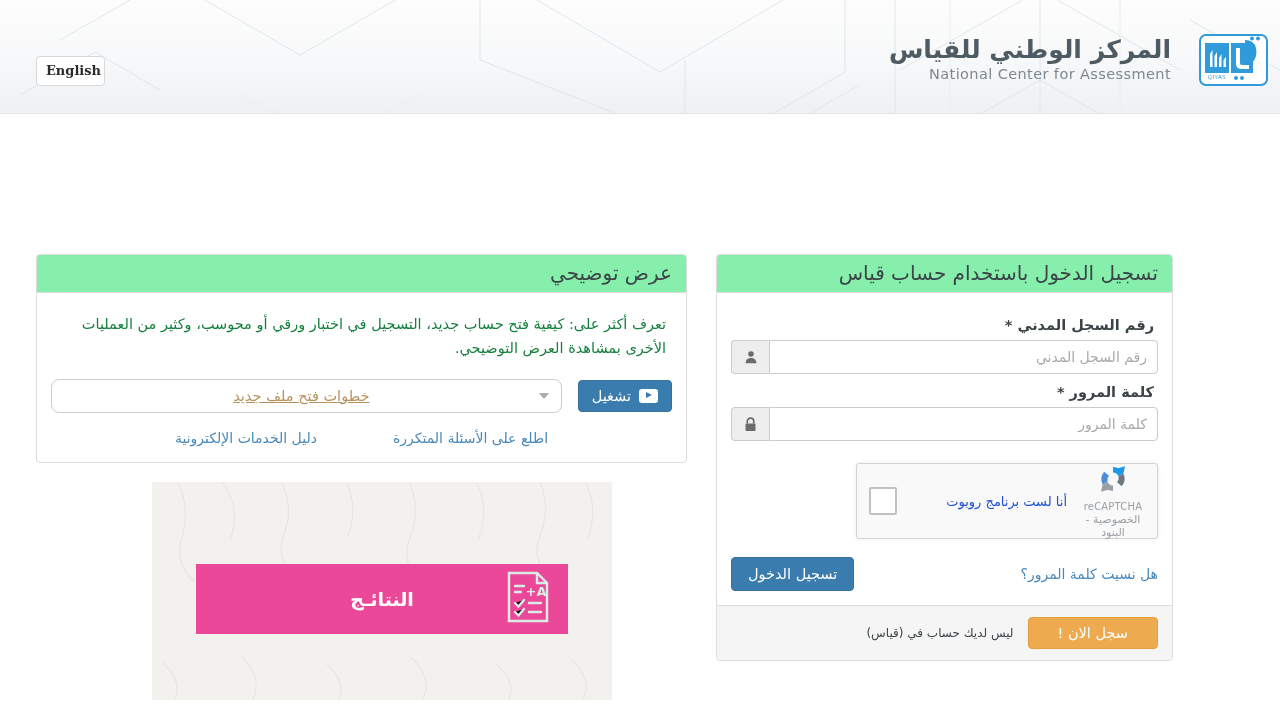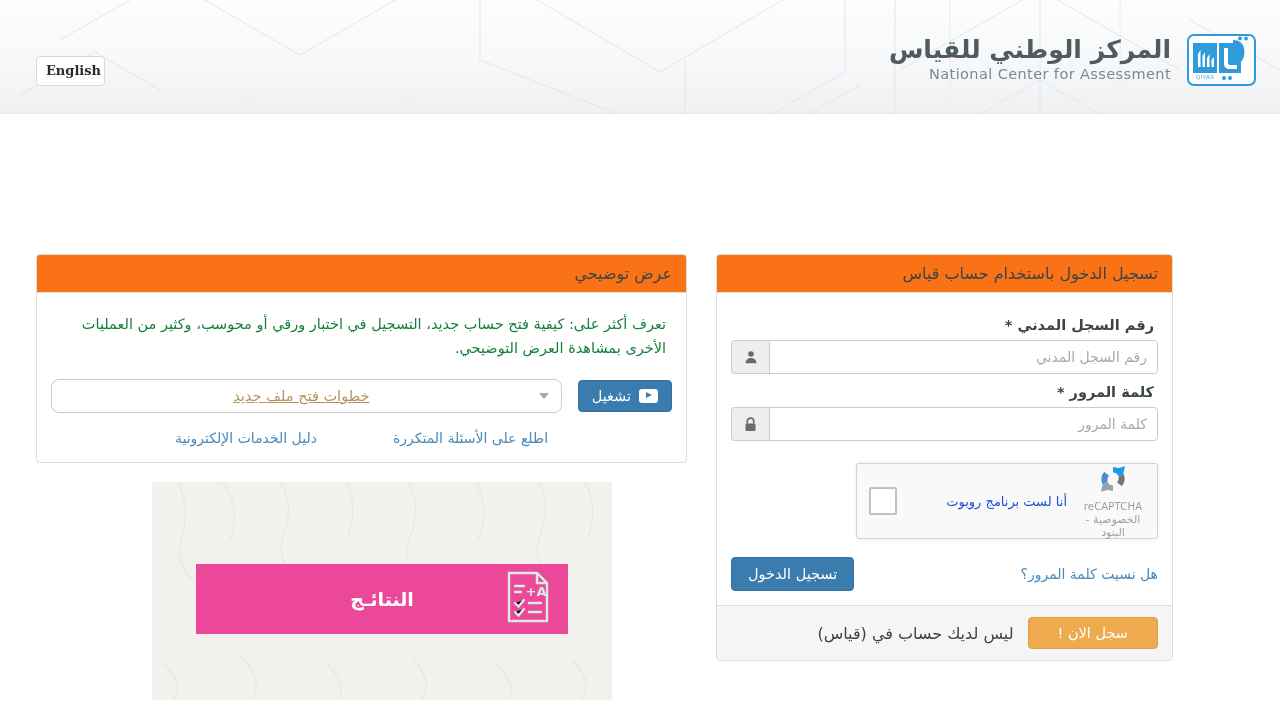--- a/index.html
+++ b/index.html
@@ -41,10 +41,10 @@
   }
   .brand {
     position: absolute;
-    right: 24px; top: 34px;
-    display: flex;
-    align-items: center;
-    gap: 16px;
+    right: 12px; top: 34px;
+    display: flex;
+    align-items: center;
+    gap: 28px;
     direction: ltr;
   }
   .brand-text { text-align: right; direction: rtl; }

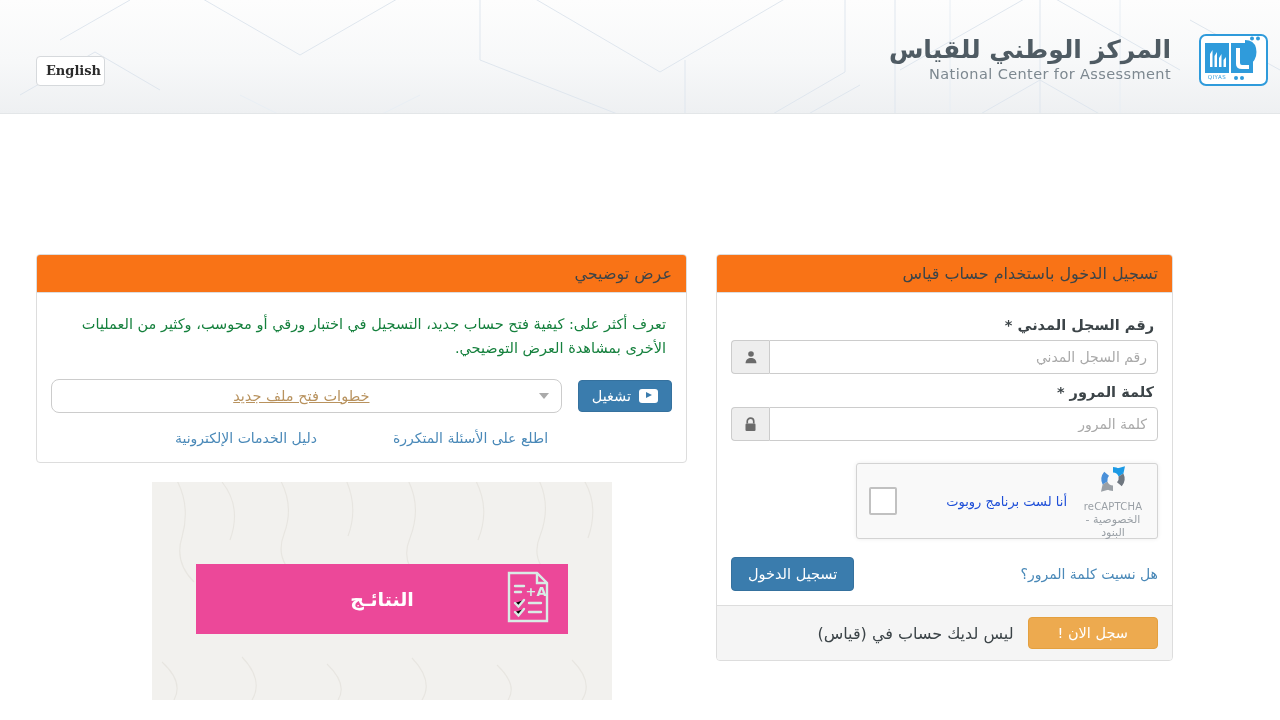--- a/index.html
+++ b/index.html
@@ -85,13 +85,13 @@
     border-radius: 4px;
   }
   .panel-head {
-    background: #f97316;
+    background: #86efac;
     border-bottom: 1px solid #dddddd;
     border-radius: 3px 3px 0 0;
     height: 38px;
     line-height: 37px;
     padding: 0 14px;
-    font-size: 16px;
+    font-size: 20px;
     color: #3c4448;
   }
   .panel-body { padding: 14px; }

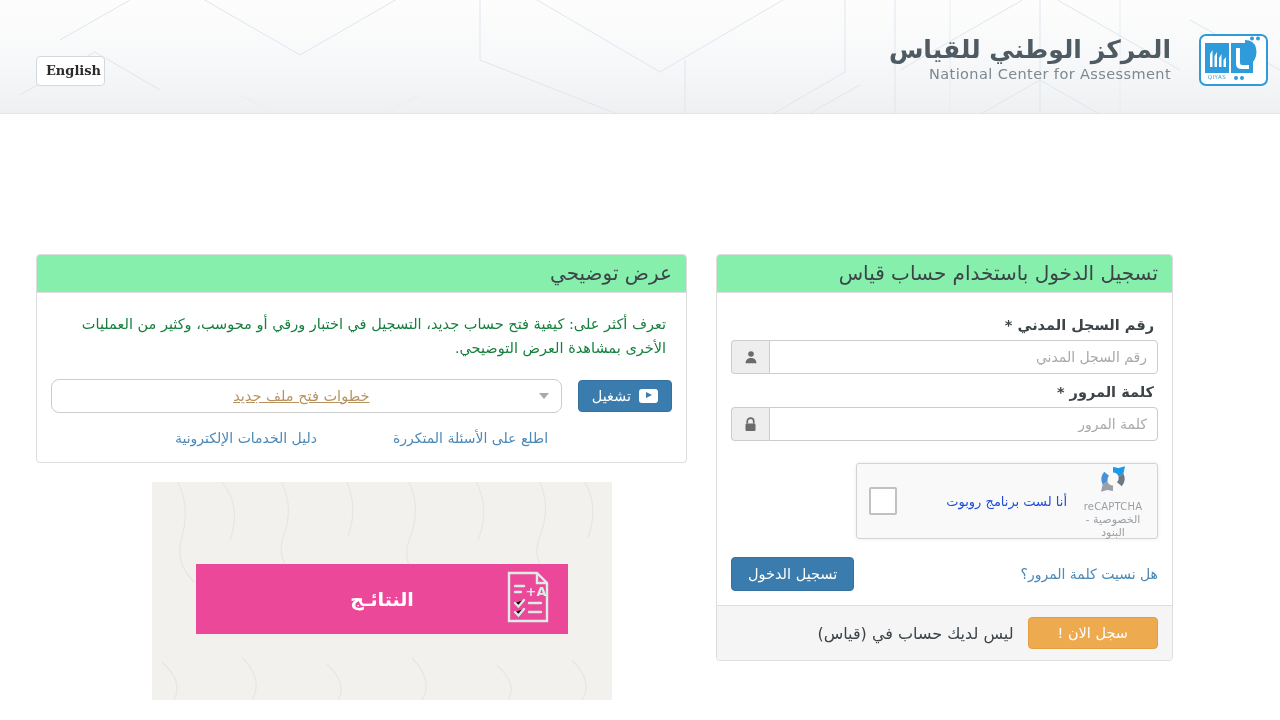--- a/index.html
+++ b/index.html
@@ -219,7 +219,7 @@
     justify-content: flex-start;
     gap: 14px;
   }
-  .foot-text { font-size: 16px; color: #3c4448; }
+  .foot-text { font-size: 12px; color: #3c4448; }
   .btn-warning {
     background: #edaa4f;
     border: 1px solid #e4a03f;

